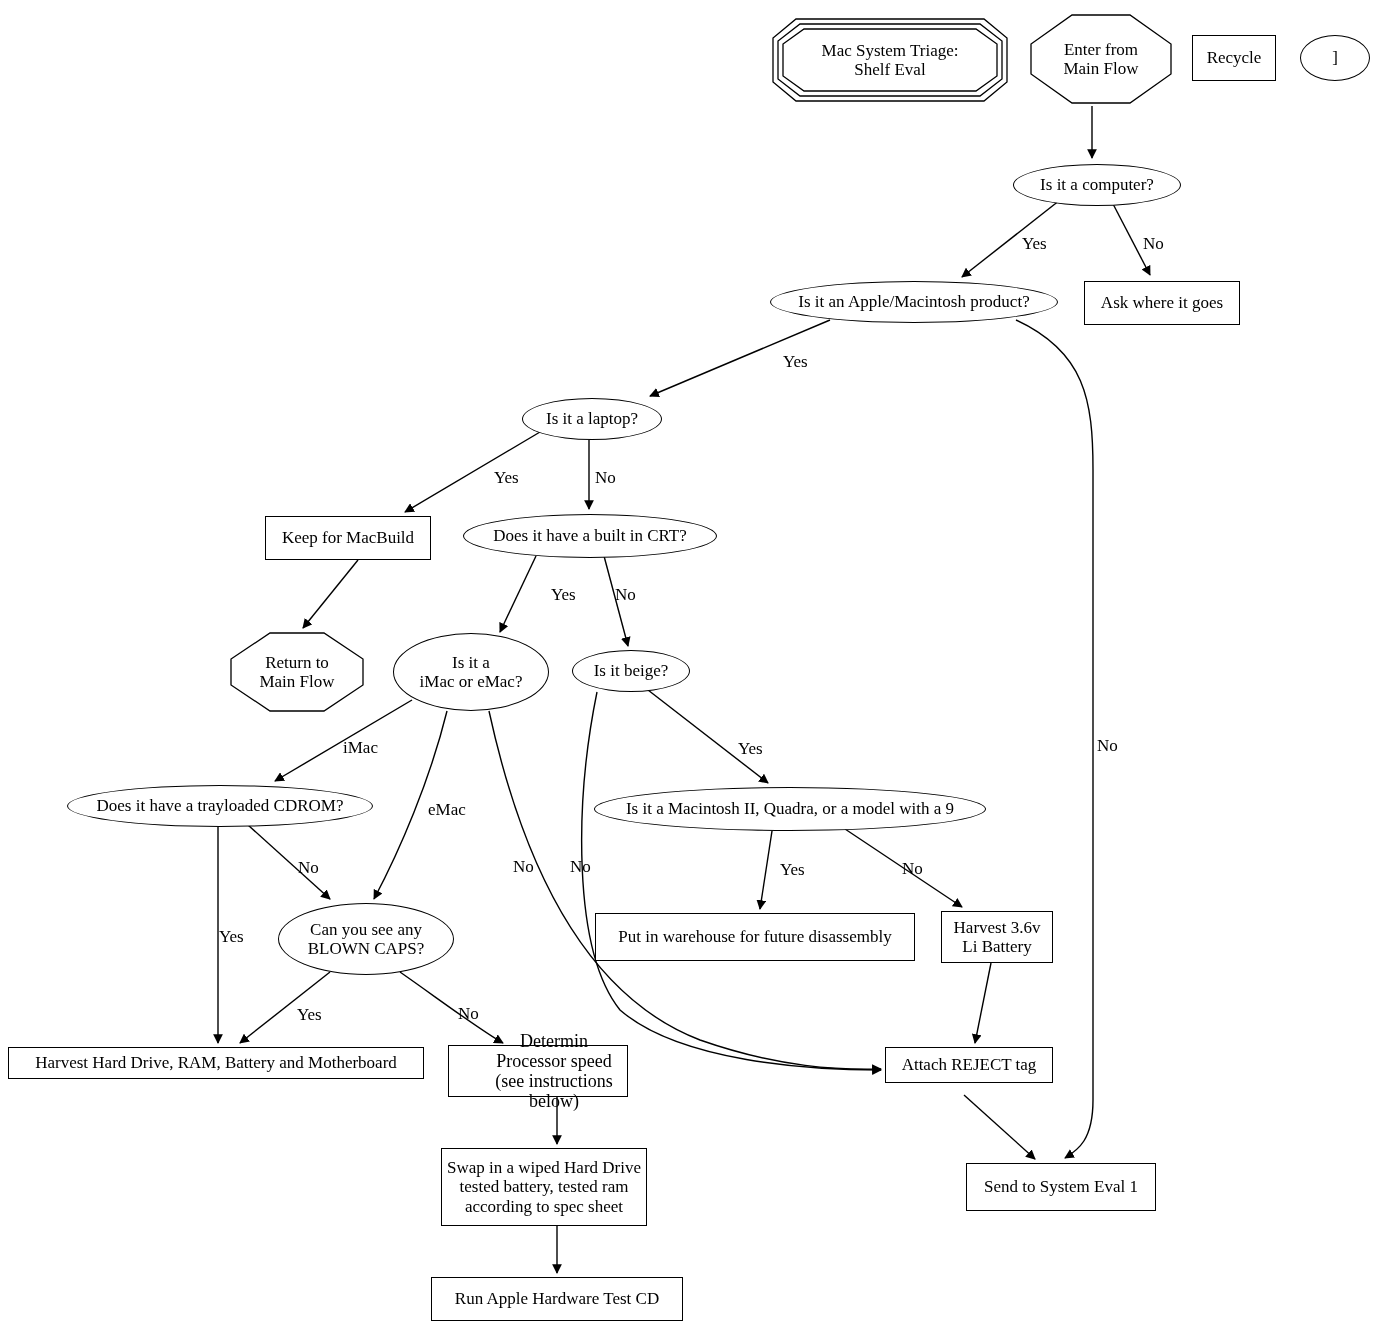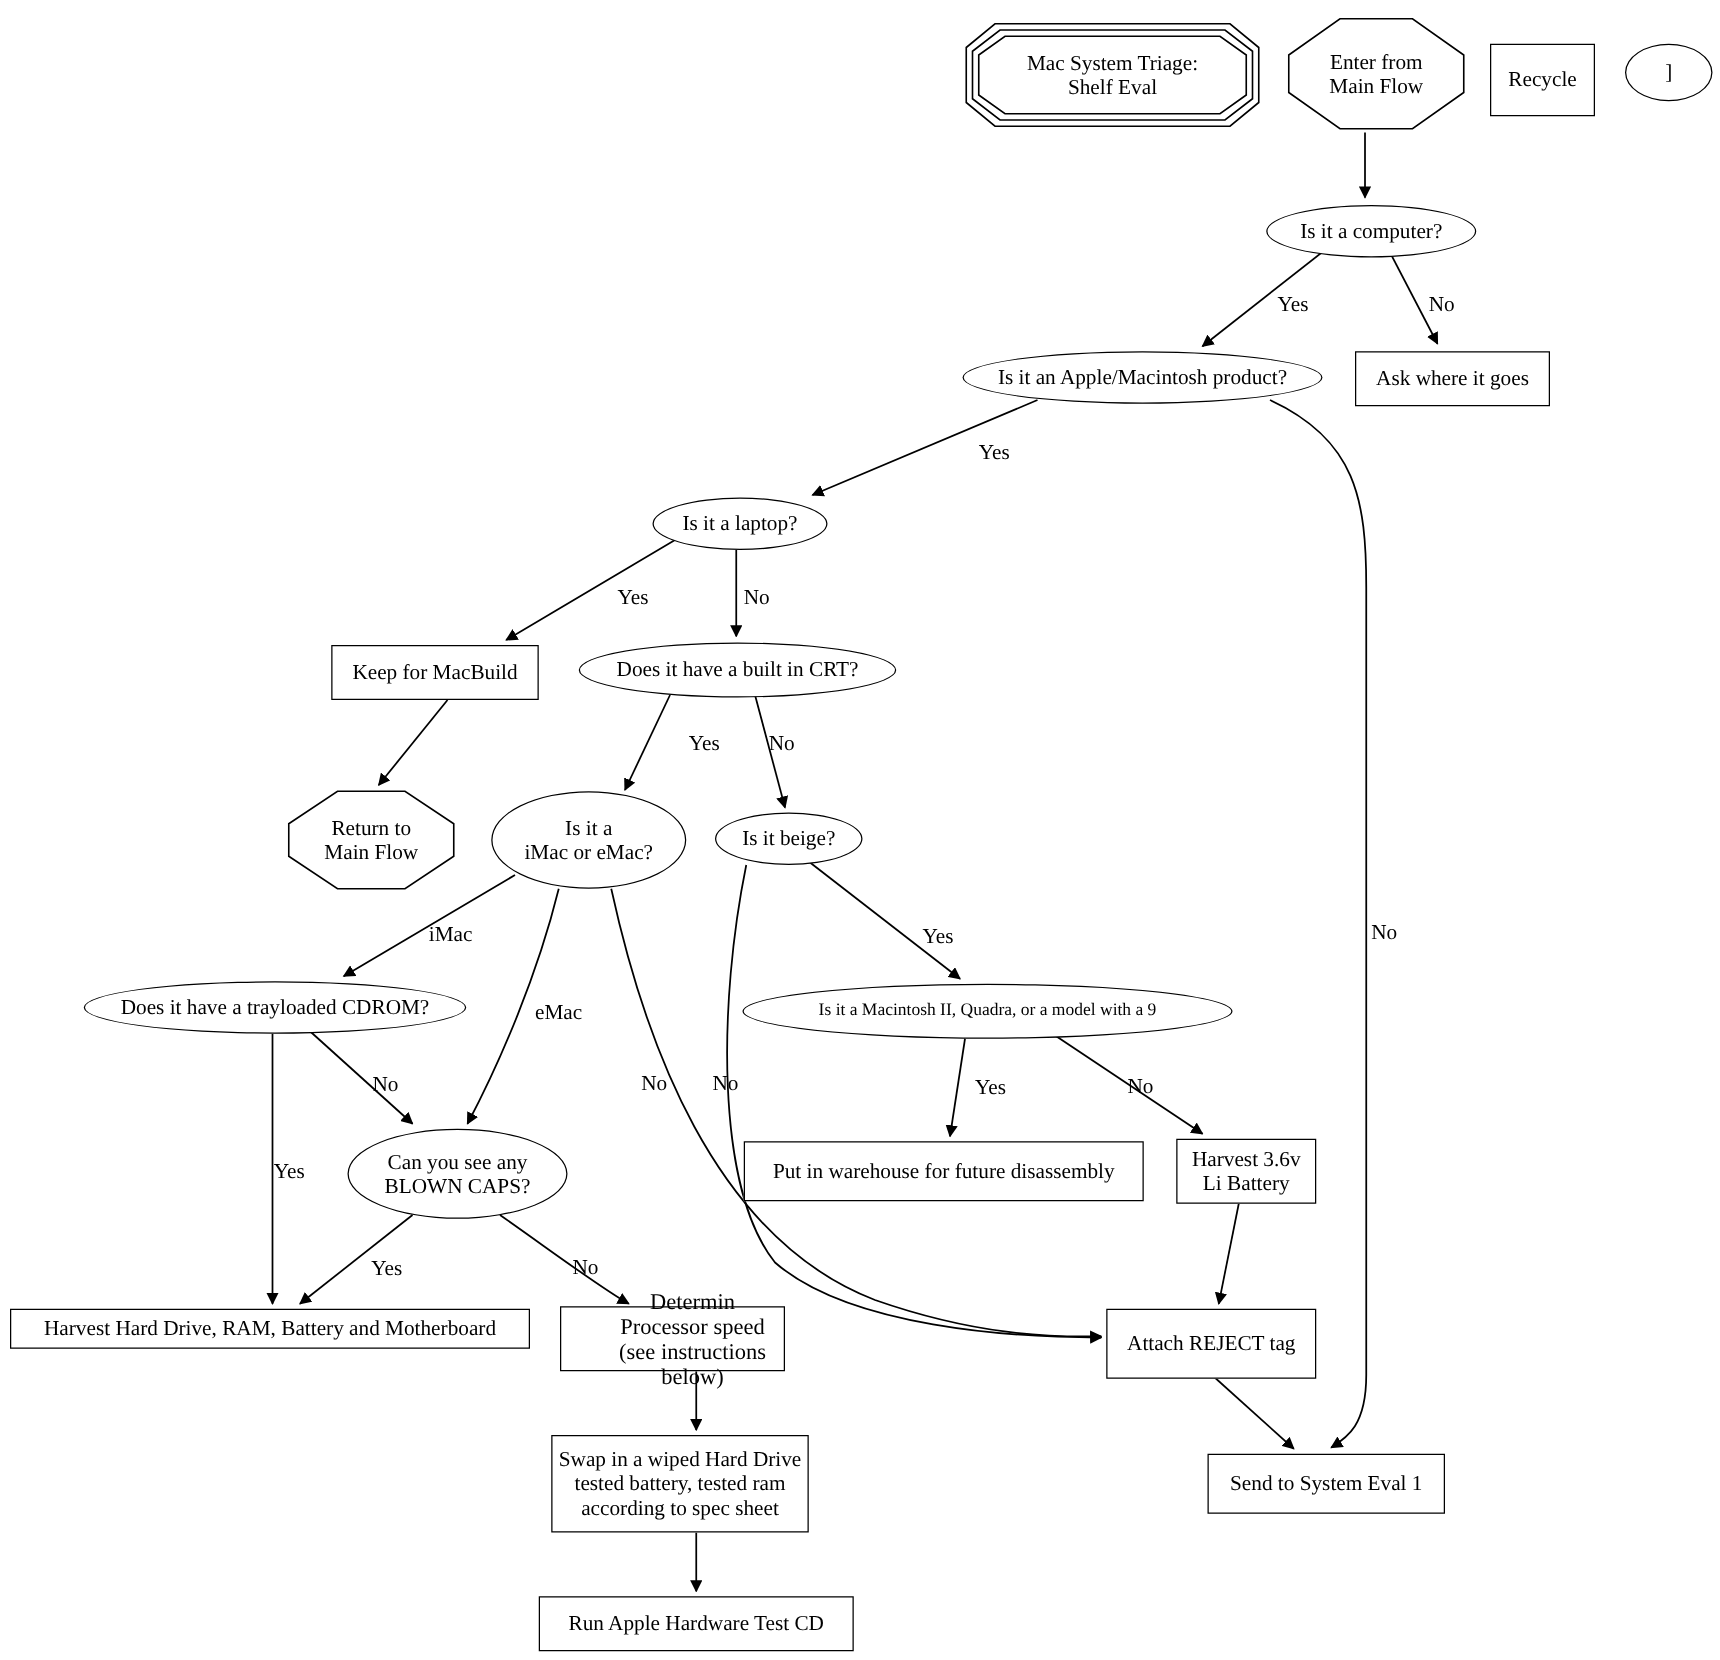--- a/index.html
+++ b/index.html
@@ -156,7 +156,7 @@
 Main Flow</span>
   </div>
 
-  <div class="node box" style="left:1192px; top:35px; width:84px; height:58px; font-size:17px;">
+  <div class="node box" style="left:1192px; top:35px; width:84px; height:46px; font-size:17px;">
     <span class="lbl">Recycle</span>
   </div>
 

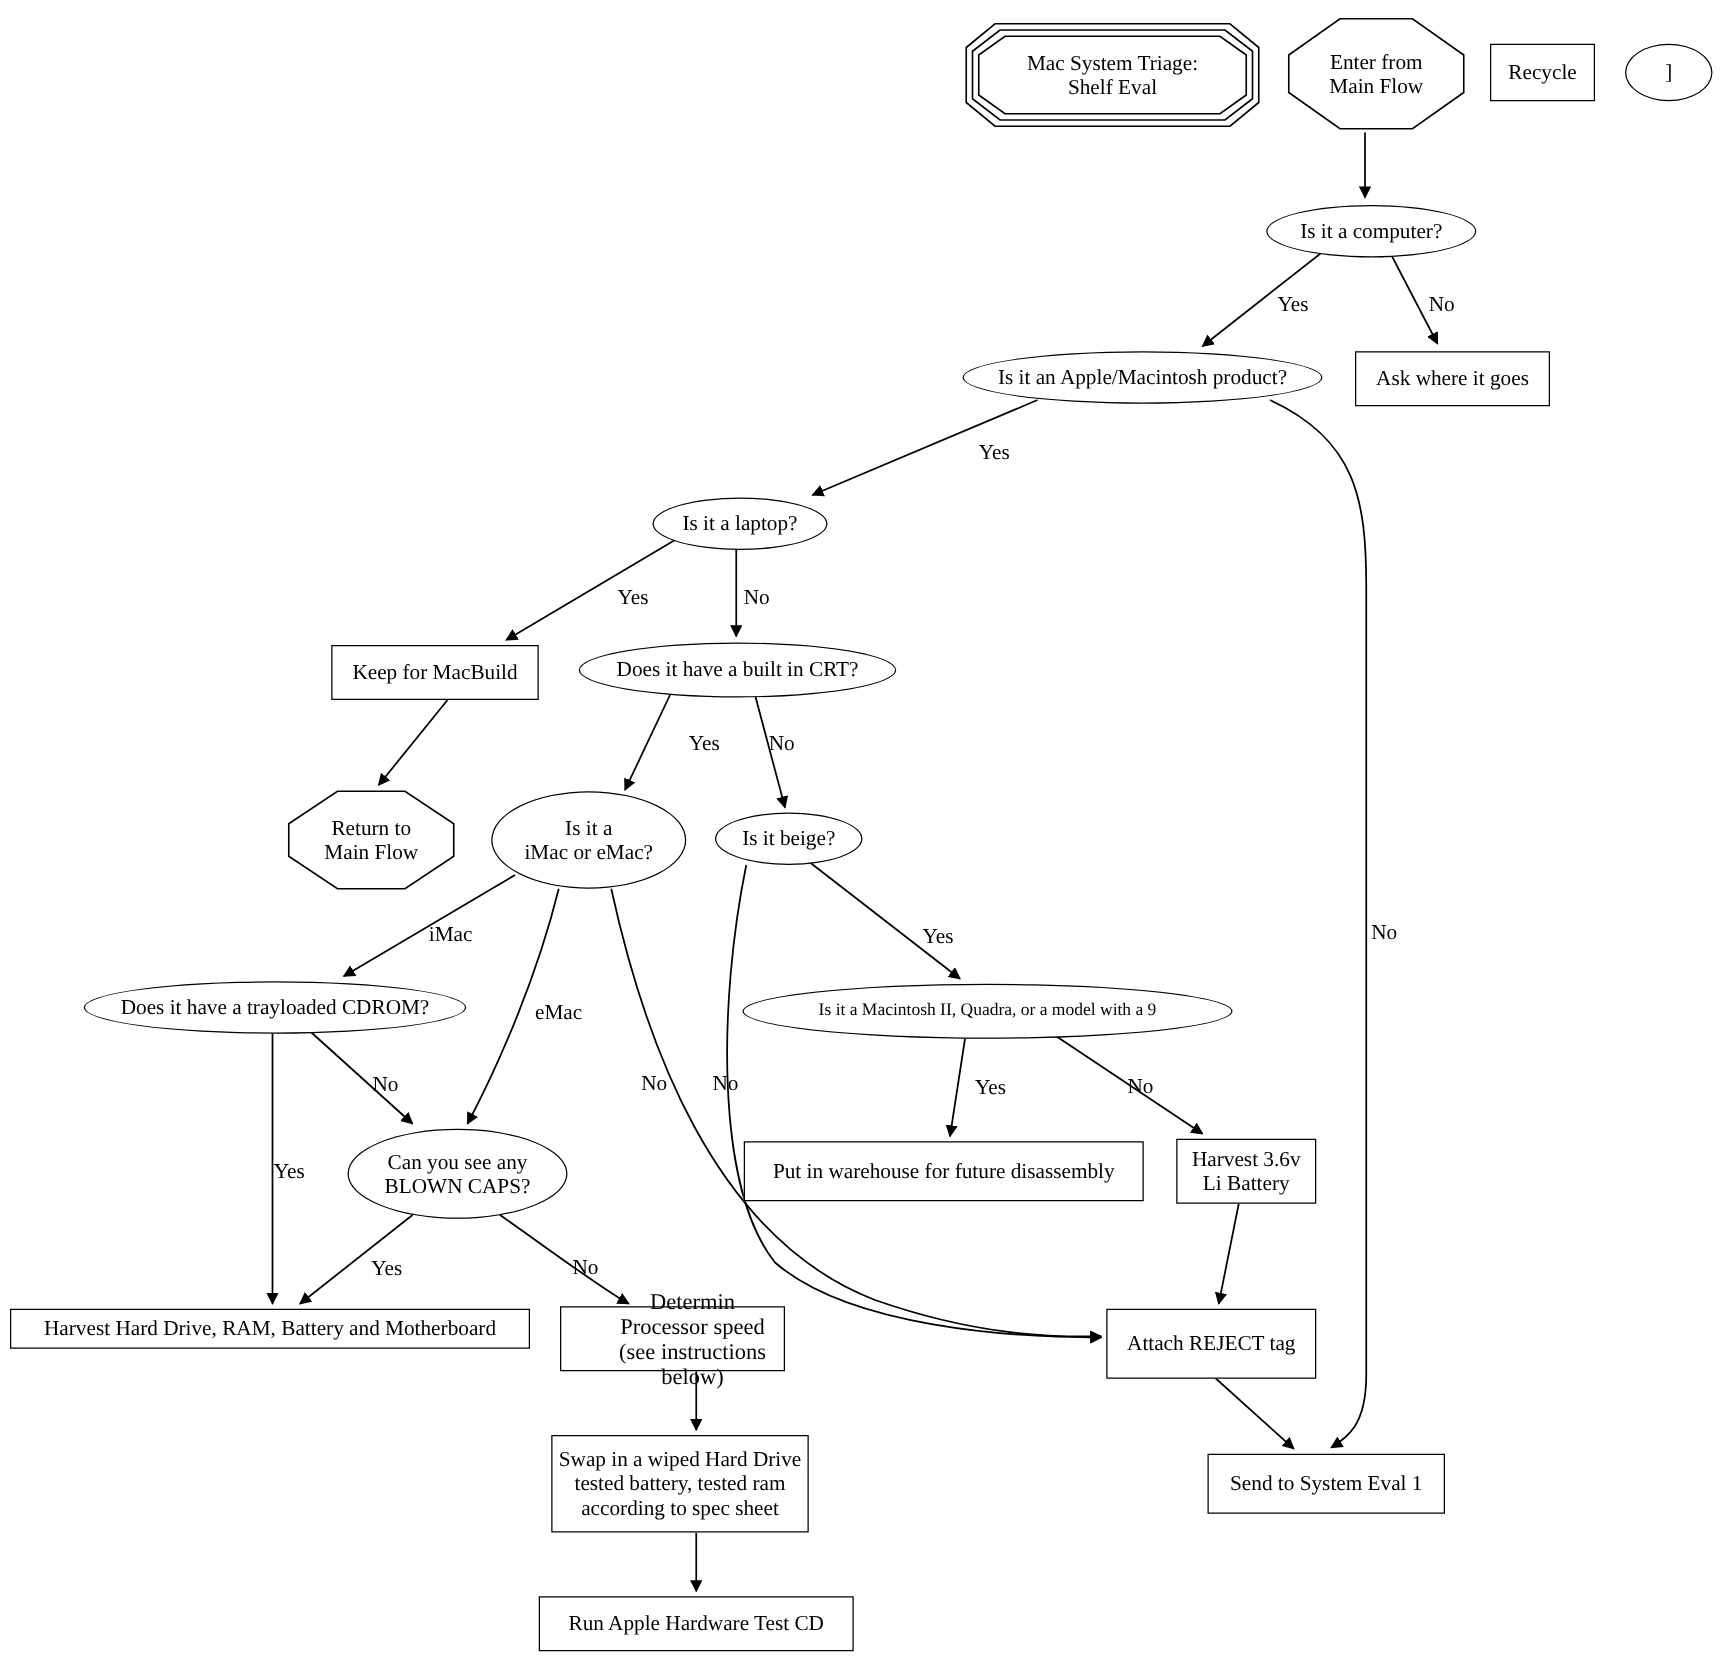--- a/index.html
+++ b/index.html
@@ -209,7 +209,7 @@
     <span class="lbl">Does it have a trayloaded CDROM?</span>
   </div>
 
-  <div class="node ellipse" style="left:594px; top:787px; width:392px; height:44px; font-size:14px;">
+  <div class="node ellipse" style="left:594px; top:787px; width:392px; height:44px; font-size:17px;">
     <span class="lbl">Is it a Macintosh II, Quadra, or a model with a 9</span>
   </div>
 

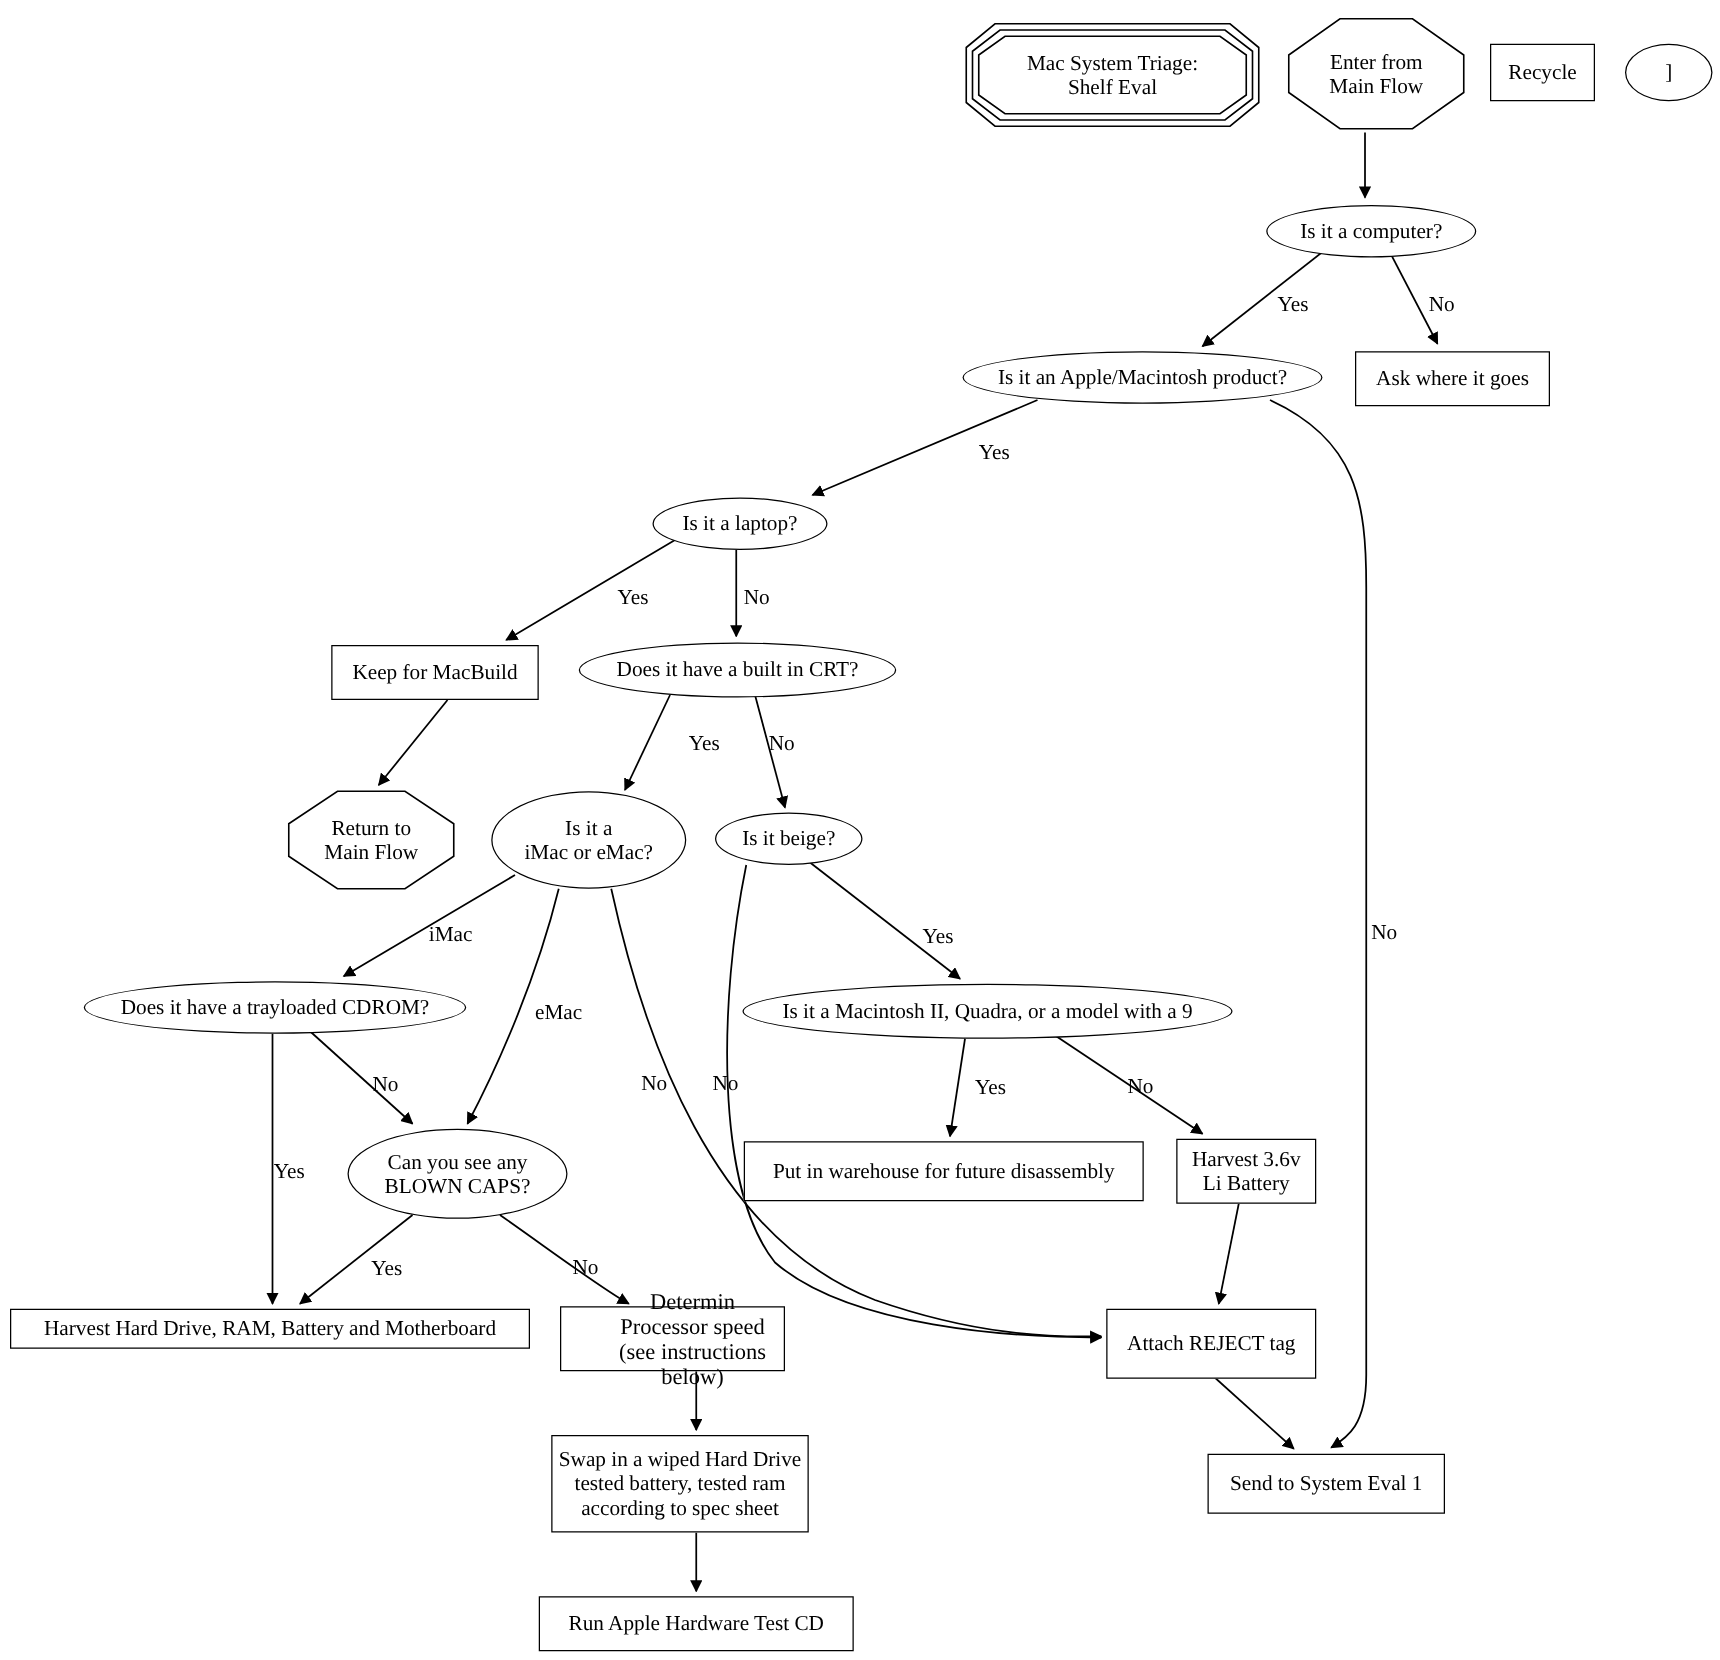--- a/index.html
+++ b/index.html
@@ -236,7 +236,7 @@
 (see instructions below)</span>
   </div>
 
-  <div class="node box" style="left:885px; top:1047px; width:168px; height:56px; font-size:17px;">
+  <div class="node box" style="left:885px; top:1047px; width:168px; height:36px; font-size:17px;">
     <span class="lbl">Attach REJECT tag</span>
   </div>
 

